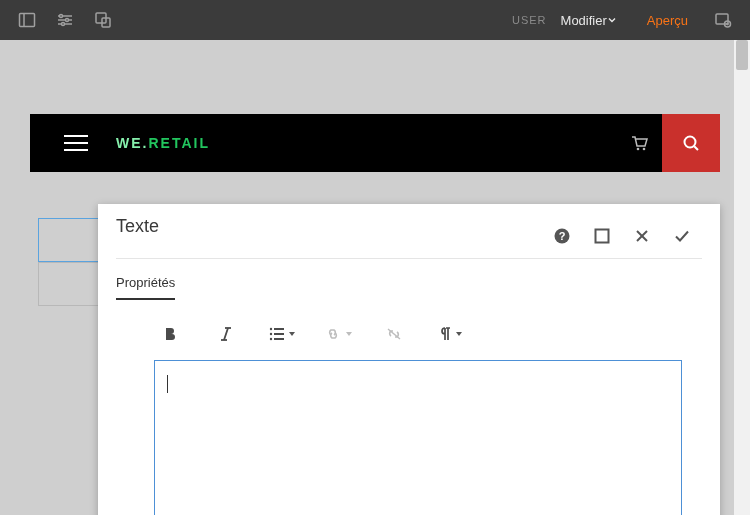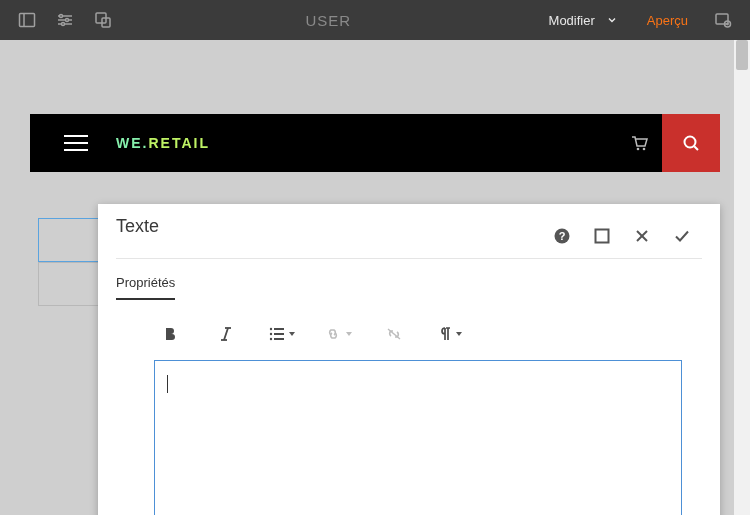--- a/index.html
+++ b/index.html
@@ -27,7 +27,7 @@
     cursor: pointer;
   }
   .top-toolbar svg { stroke: #a0a0a0; fill: none; }
-  .tb-label-center { flex:1; text-align:center; letter-spacing:1px; color:#8a8a8a; font-size:15px; }
+  .tb-label-center { flex:1; text-align:right; letter-spacing:1px; color:#8a8a8a; font-size:11px; }
   .tb-right { display:flex; align-items:center; gap:2px; }
   .tb-text-btn {
     height:40px; display:flex; align-items:center; gap:12px; padding:0 14px; cursor:pointer;

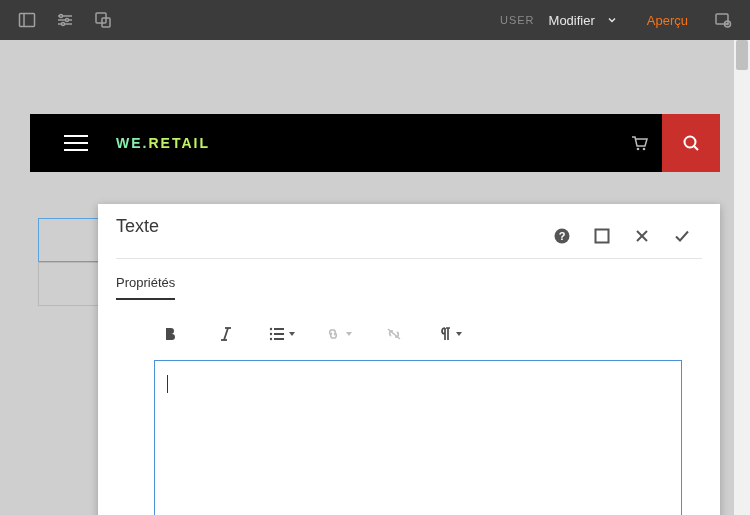--- a/index.html
+++ b/index.html
@@ -30,7 +30,7 @@
   .tb-label-center { flex:1; text-align:right; letter-spacing:1px; color:#8a8a8a; font-size:11px; }
   .tb-right { display:flex; align-items:center; gap:2px; }
   .tb-text-btn {
-    height:40px; display:flex; align-items:center; gap:12px; padding:0 14px; cursor:pointer;
+    height:40px; display:flex; align-items:center; gap:0; padding:0 14px; cursor:pointer;
     font-size:13px;
   }
   .tb-modifier { color:#e8e8e8; }

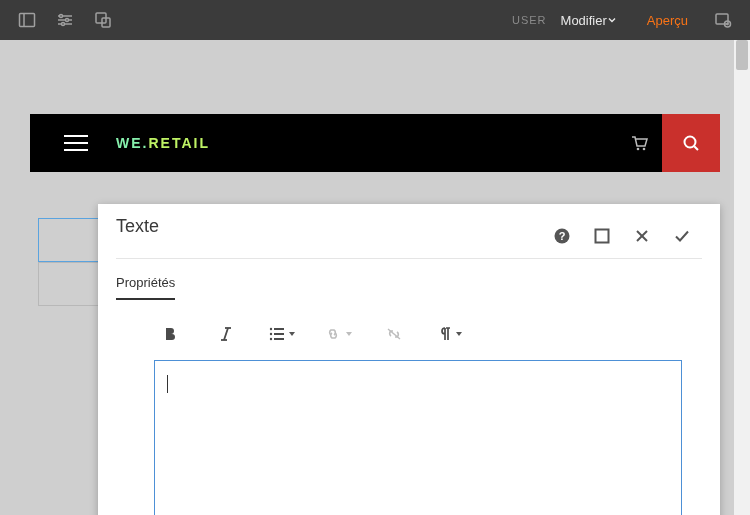--- a/index.html
+++ b/index.html
@@ -62,7 +62,7 @@
   .hamburger div { height:2px; background:#fff; margin:5px 0; }
   .brand { margin-left:28px; font-weight:700; letter-spacing:2px; font-size:14px; }
   .brand .w1 { color:#86efac; }
-  .brand .w2 { color:#bef264; }
+  .brand .w2 { color:#22c55e; }
   .site-header .spacer { flex:1; }
   .cart-btn {
     width:46px; height:58px; display:flex; align-items:center; justify-content:center;

